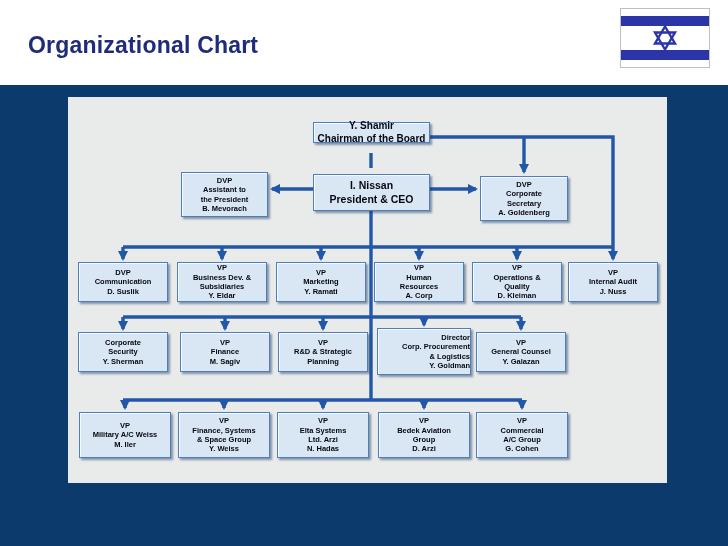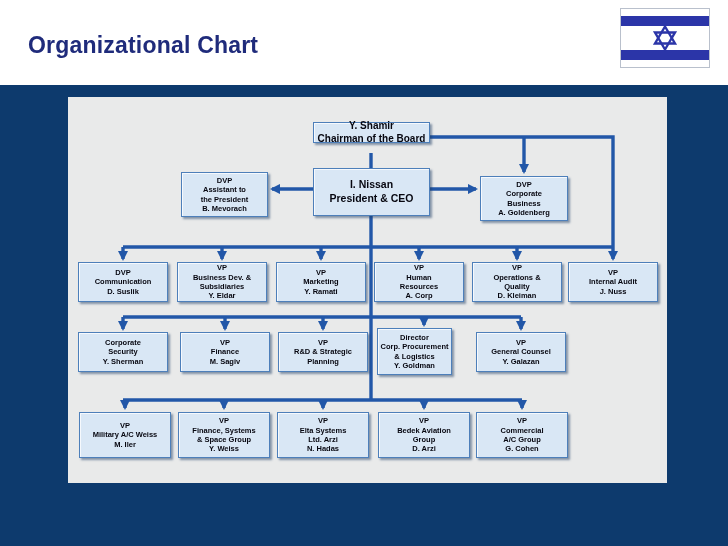--- a/index.html
+++ b/index.html
@@ -98,7 +98,7 @@
       <div class="ln">Y. Shamir</div>
       <div class="ln">Chairman of the Board</div>
     </div>
-    <div class="obox xl" style="left: 313px; top: 168px; width: 117px; height: 48px;">
+    <div class="obox xl" style="left: 313px; top: 174px; width: 117px; height: 37px;">
       <div class="ln">I. Nissan</div>
       <div class="ln">President &amp; CEO</div>
     </div>

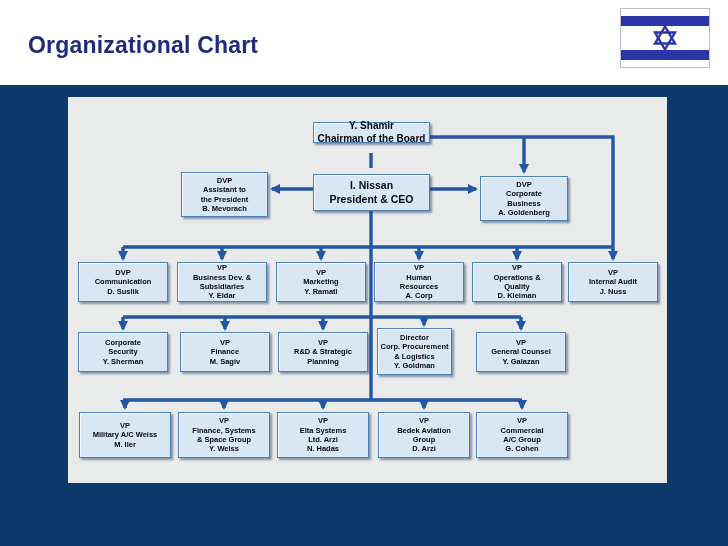--- a/index.html
+++ b/index.html
@@ -111,7 +111,7 @@
     <div class="obox" style="left: 480px; top: 176px; width: 88px; height: 45px;">
       <div class="ln">DVP</div>
       <div class="ln">Corporate</div>
-      <div class="ln">Business</div>
+      <div class="ln">Secretary</div>
       <div class="ln">A. Goldenberg</div>
     </div>
     <div class="obox" style="left: 78px; top: 262px; width: 90px; height: 40px;">

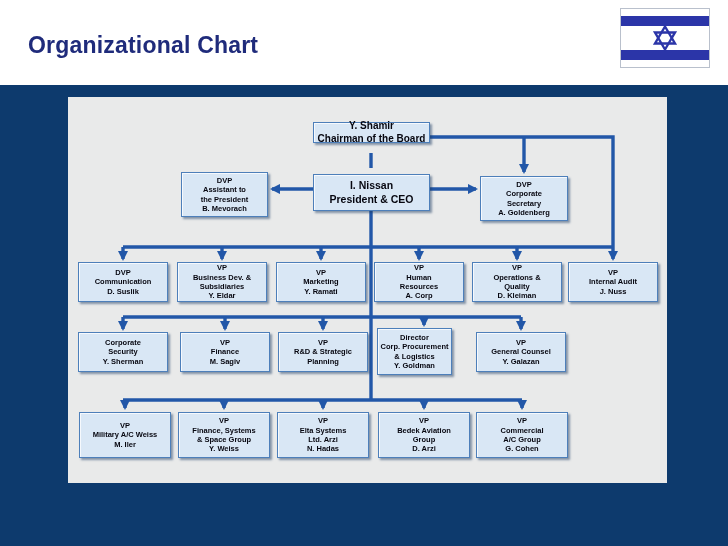--- a/index.html
+++ b/index.html
@@ -162,7 +162,7 @@
       <div class="ln">R&amp;D &amp; Strategic</div>
       <div class="ln">Planning</div>
     </div>
-    <div class="obox" style="left: 377px; top: 328px; width: 75px; height: 47px;">
+    <div class="obox" style="left: 377px; top: 328px; width: 94px; height: 47px; align-items: flex-end;">
       <div class="ln">Director</div>
       <div class="ln">Corp. Procurement</div>
       <div class="ln">&amp; Logistics</div>

